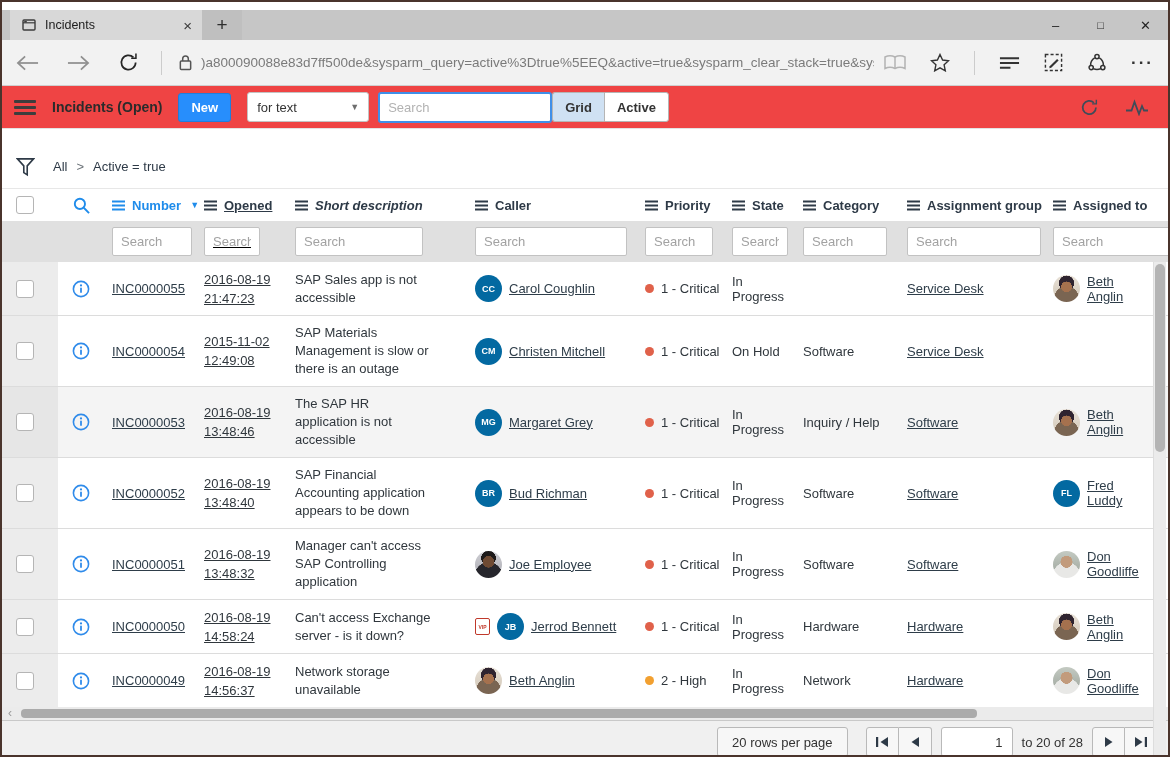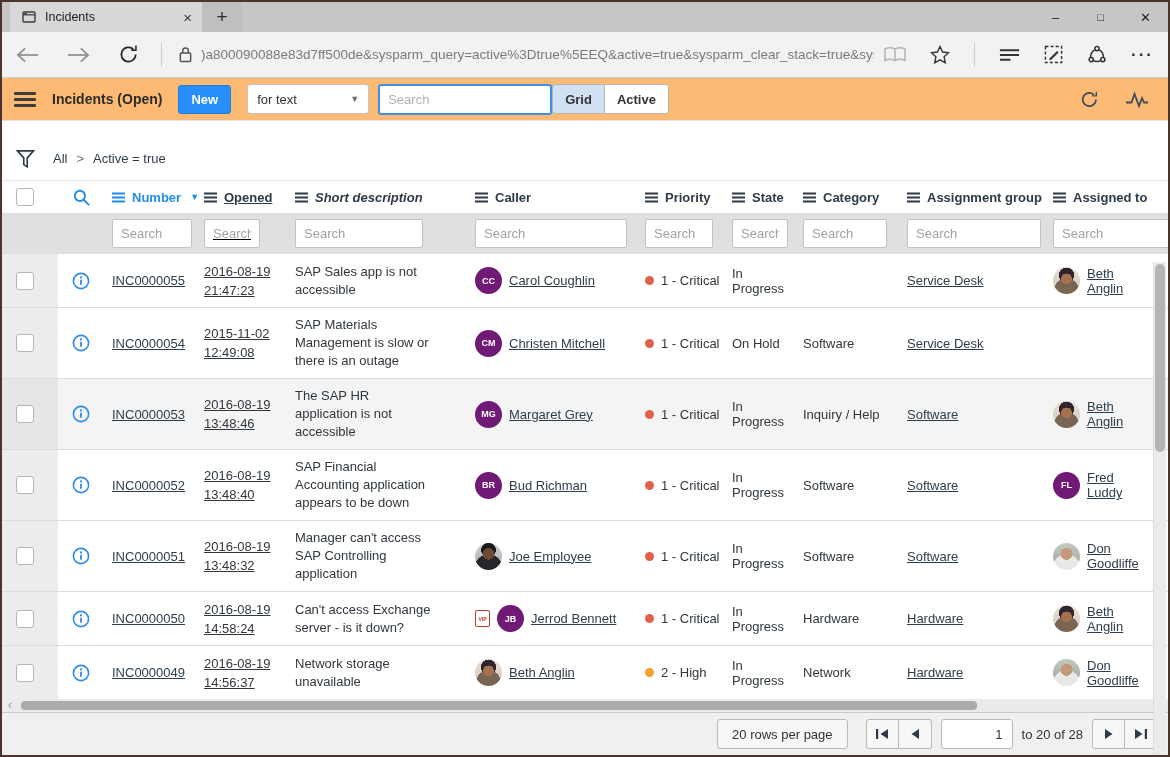--- a/index.html
+++ b/index.html
@@ -9,7 +9,7 @@
            border:2px solid #4a342c; overflow:hidden; }
 
   
-  .tabbar{ height:30px; background:#c6c6c6; display:flex; align-items:stretch; }
+  .tabbar{ height:30px; background:#c6c6c6; display:flex; align-items:stretch;margin-top:8px; }
   .tab{ width:192px; margin-left:8px; background:#d8d8d8; display:flex; align-items:center;
         padding:0 10px 0 12px; gap:9px; }
   .tab-title{ flex:1; font-size:12.5px; color:#1c1c1c; }

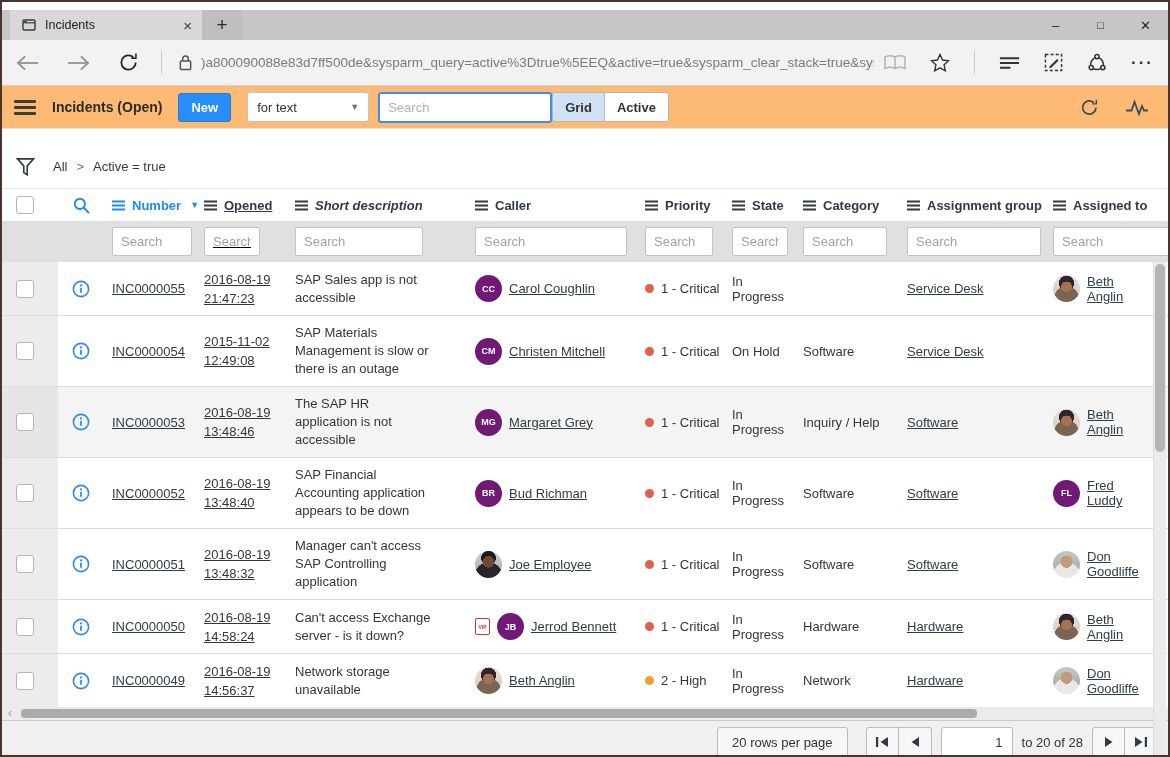--- a/index.html
+++ b/index.html
@@ -36,7 +36,7 @@
   .ic-more{ color:#333; font-size:17px; font-weight:bold; letter-spacing:2px; }
 
   
-  .sn-toolbar{ height:43px; background:#fdba74; border-bottom:1px solid #e3e3e3;
+  .sn-toolbar{ height:43px; background:#ef4444; border-bottom:1px solid #e3e3e3;
                display:flex; align-items:center; padding:0 12px; }
   .hamburger{ width:22px; display:flex; flex-direction:column; gap:3px; margin-right:16px; }
   .hamburger i{ display:block; height:3px; background:#3d3d3d; border-radius:1px; }

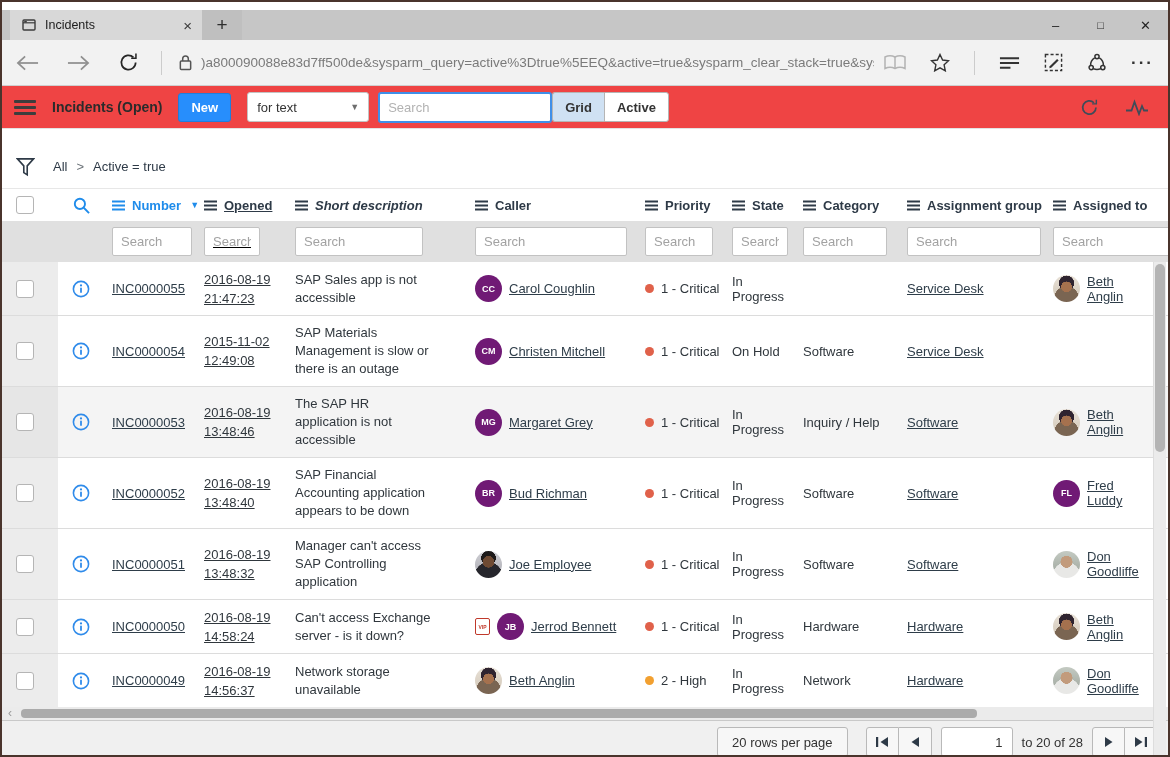--- a/index.html
+++ b/index.html
@@ -109,7 +109,7 @@
   .desc-text{ line-height:18px; }
   .info-icon{ color:#2f8bea; display:flex; }
   .avatar{ width:27px; height:27px; border-radius:50%; flex-shrink:0; }
-  .av-initials{ background:#701a75; color:#fff; font-size:9px; font-weight:bold;
+  .av-initials{ background:#0369a1; color:#fff; font-size:9px; font-weight:bold;
                 display:flex; align-items:center; justify-content:center; }
   .av-photo-beth{ background:
       radial-gradient(circle at 50% 44%, #a5714e 0 26%, transparent 27%),

